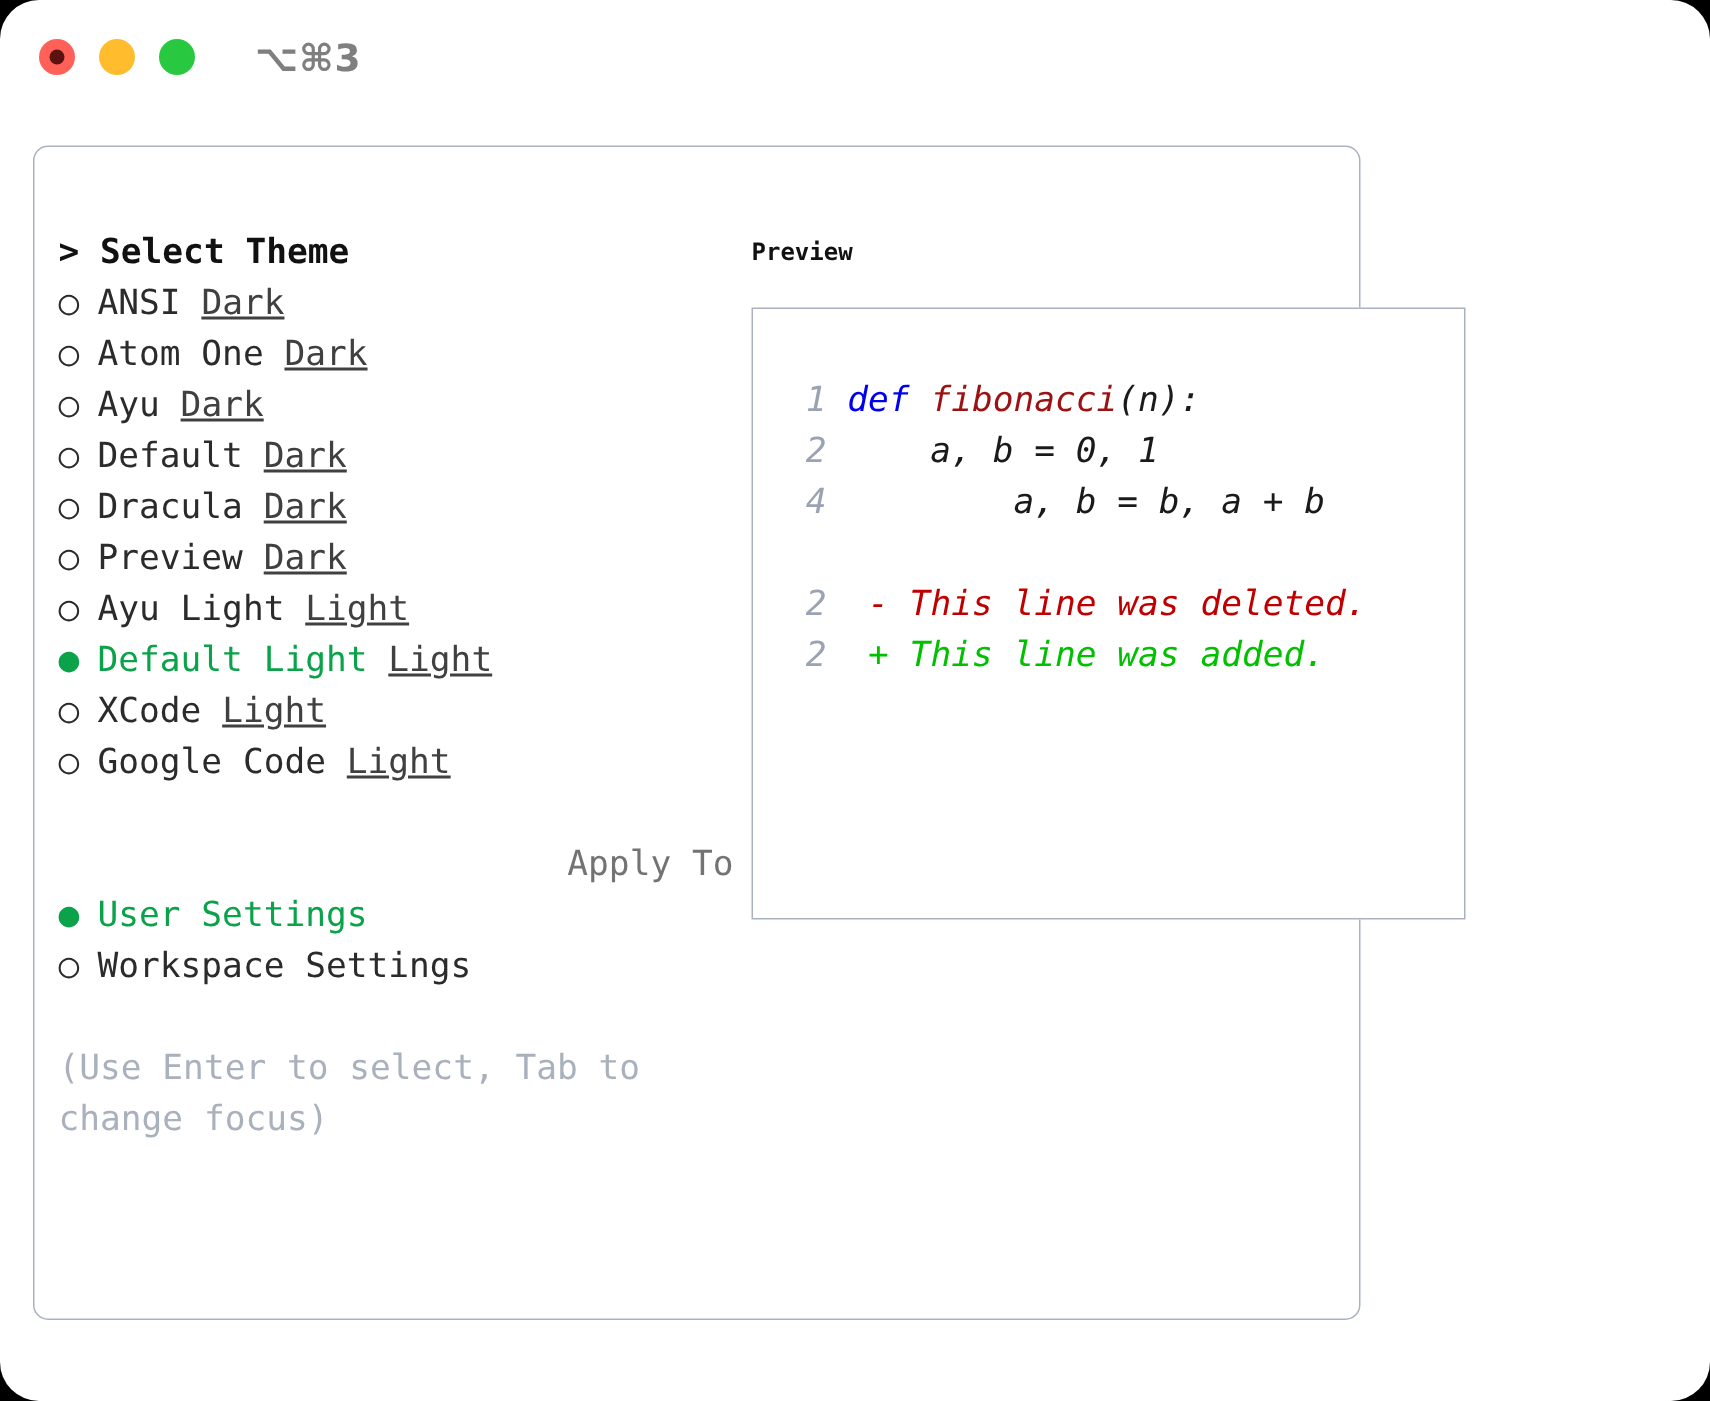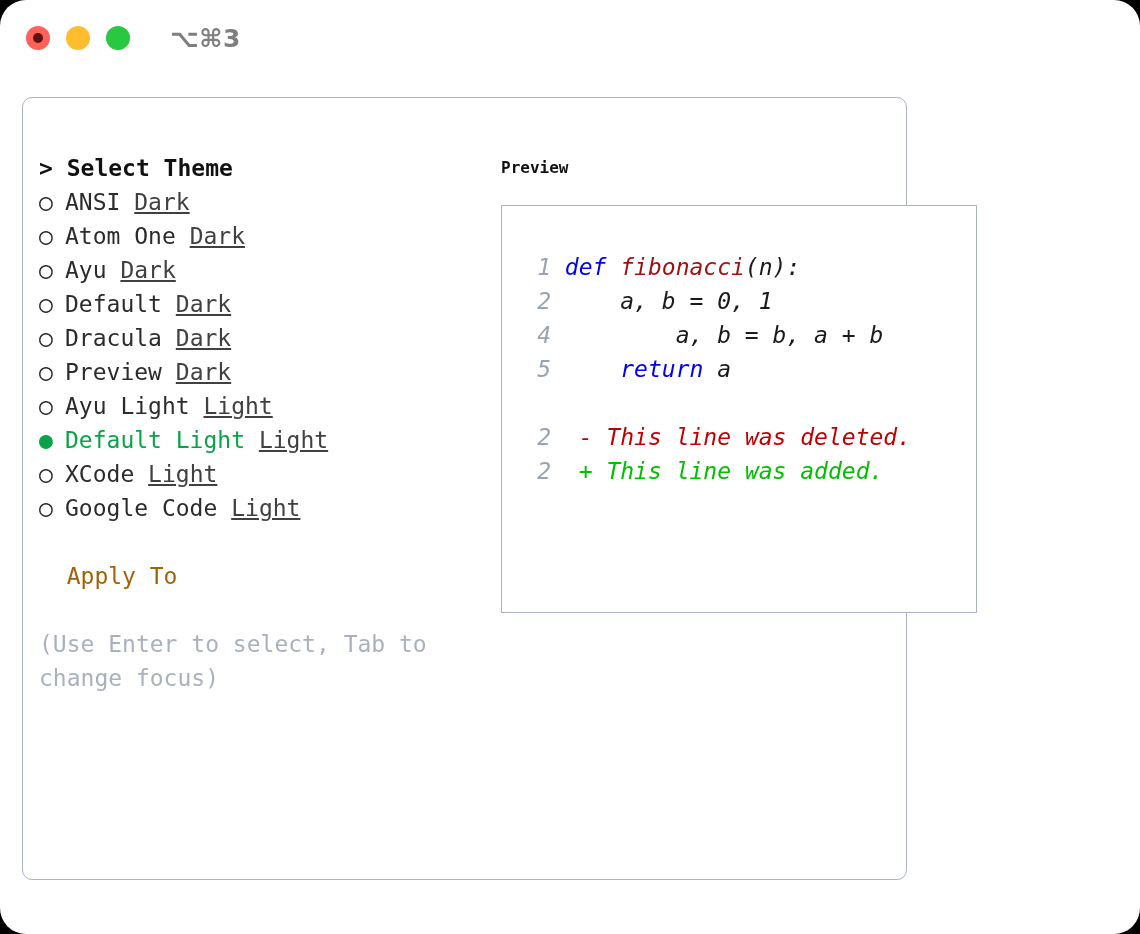--- a/index.html
+++ b/index.html
@@ -227,7 +227,6 @@
               <div class="code-line"><span class="lnum">1</span><span> </span><span class="kw">def</span><span class="code-body"> </span><span class="fn">fibonacci</span><span class="code-body">(n):</span></div>
               <div class="code-line"><span class="lnum">2</span><span> </span><span class="code-body">    a, b = 0, 1</span></div>
               <div class="code-line"><span class="lnum">4</span><span> </span><span class="code-body">        a, b = b, a + b</span></div>
-              <div class="code-line"><span class="lnum">5</span><span> </span><span class="code-body">    </span><span class="kw">return</span><span class="code-body"> a</span></div>
             </div>
           <div class="blank-line"></div>
           <div id="diff-lines">

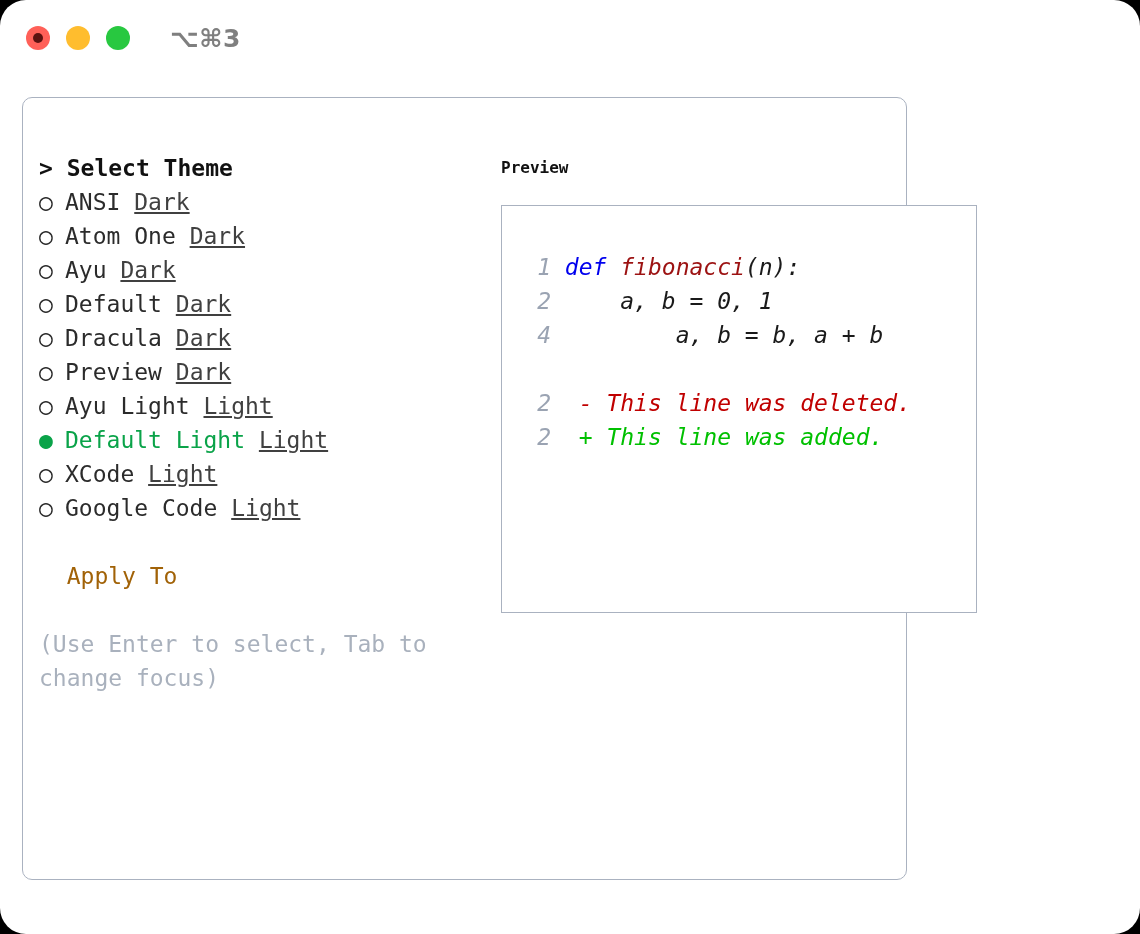--- a/index.html
+++ b/index.html
@@ -113,9 +113,10 @@
   }
   .apply-header {
     font-size: 23px;
-    color: #a16207;
-    line-height: 34px;
-    white-space: pre;
+    color: #737373;
+    line-height: 34px;
+    white-space: pre;
+    text-align: right;
   }
   .apply-row {
     font-size: 23px;

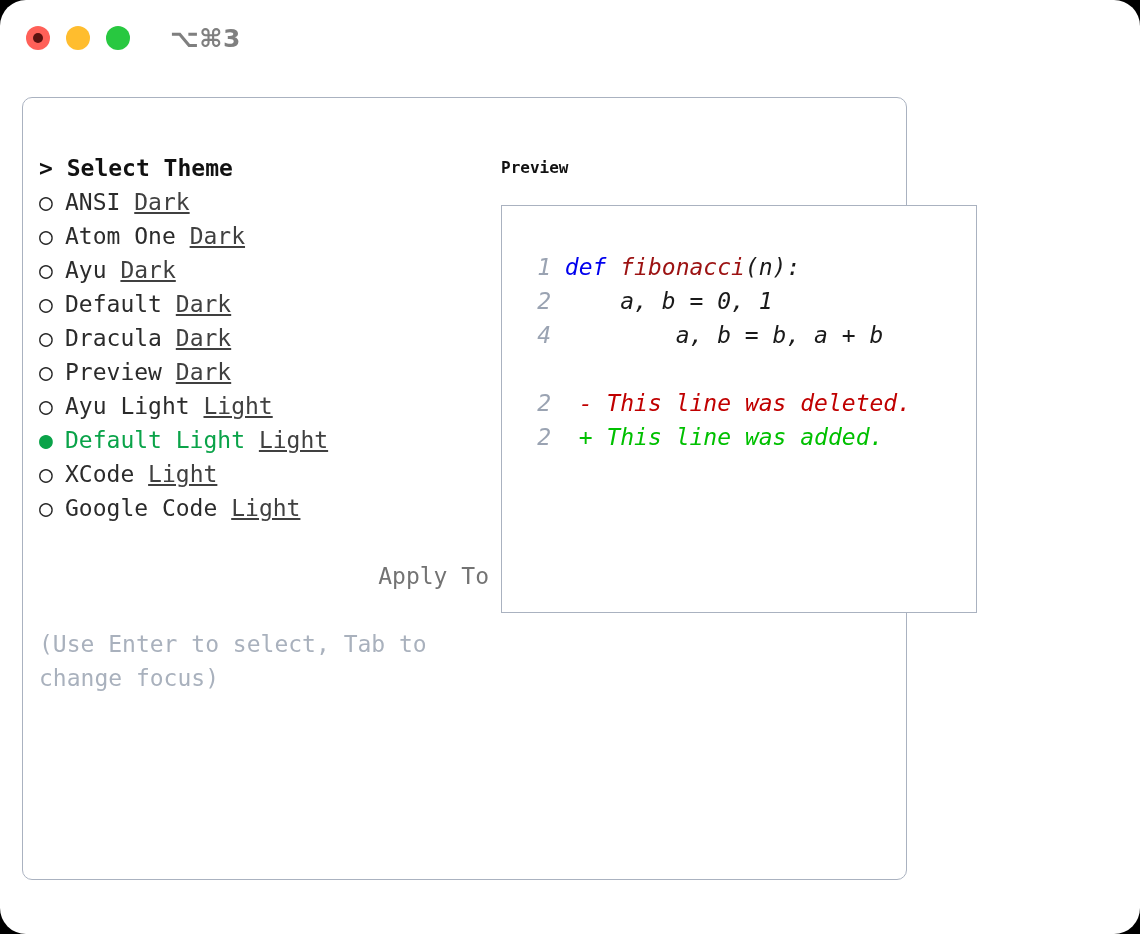--- a/index.html
+++ b/index.html
@@ -215,6 +215,10 @@
 
       <div id="apply-group">
         <div class="apply-header">  Apply To</div>
+        <div id="apply-list">
+            <div class="apply-row selected"><span class="marker">●</span><span>User Settings</span></div>
+            <div class="apply-row"><span class="marker">○</span><span>Workspace Settings</span></div>
+          </div>
       </div>
 
       <div id="hint-text">(Use Enter to select, Tab to change focus)</div>

